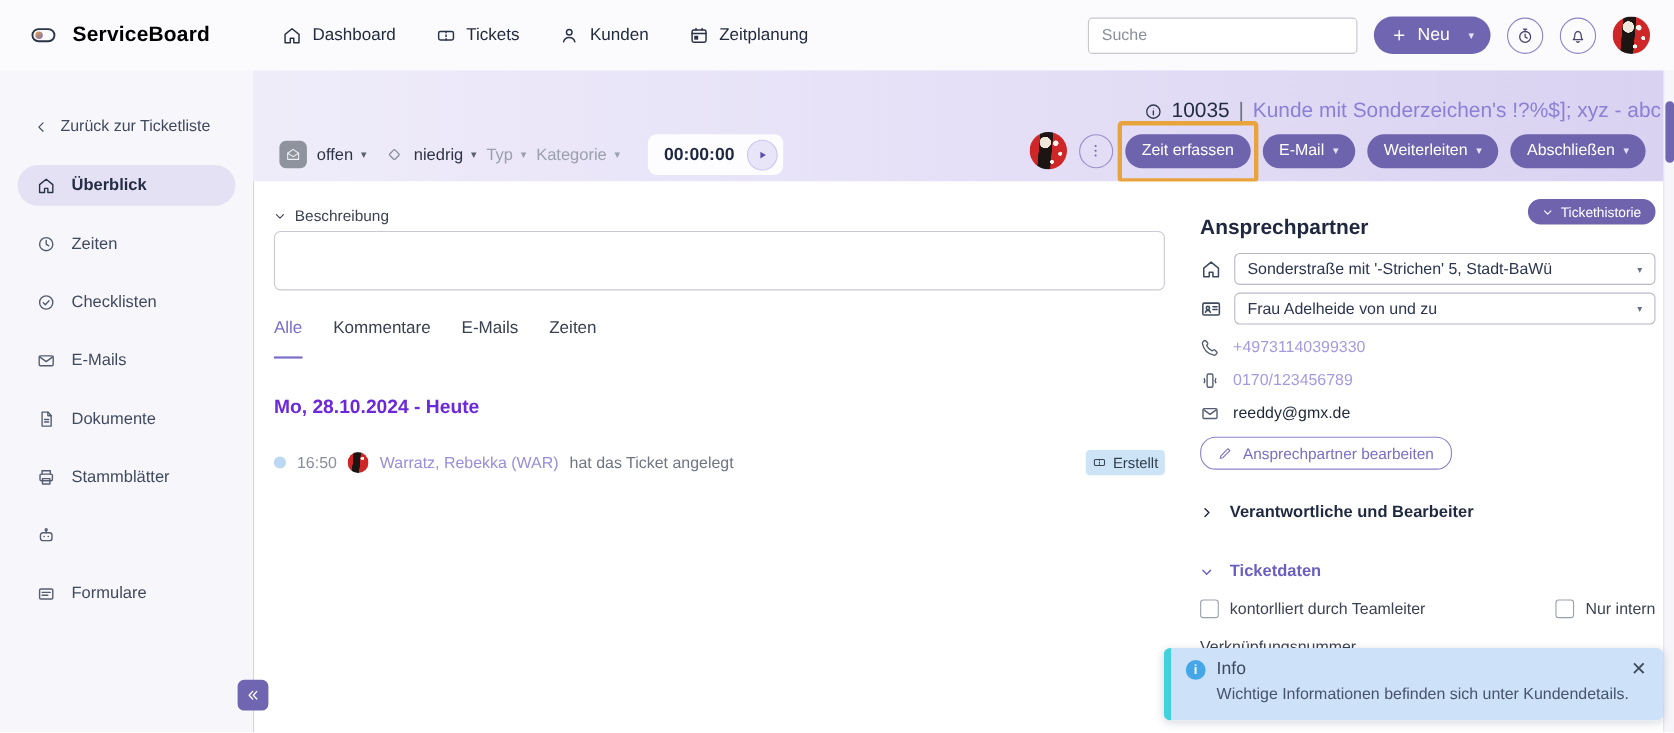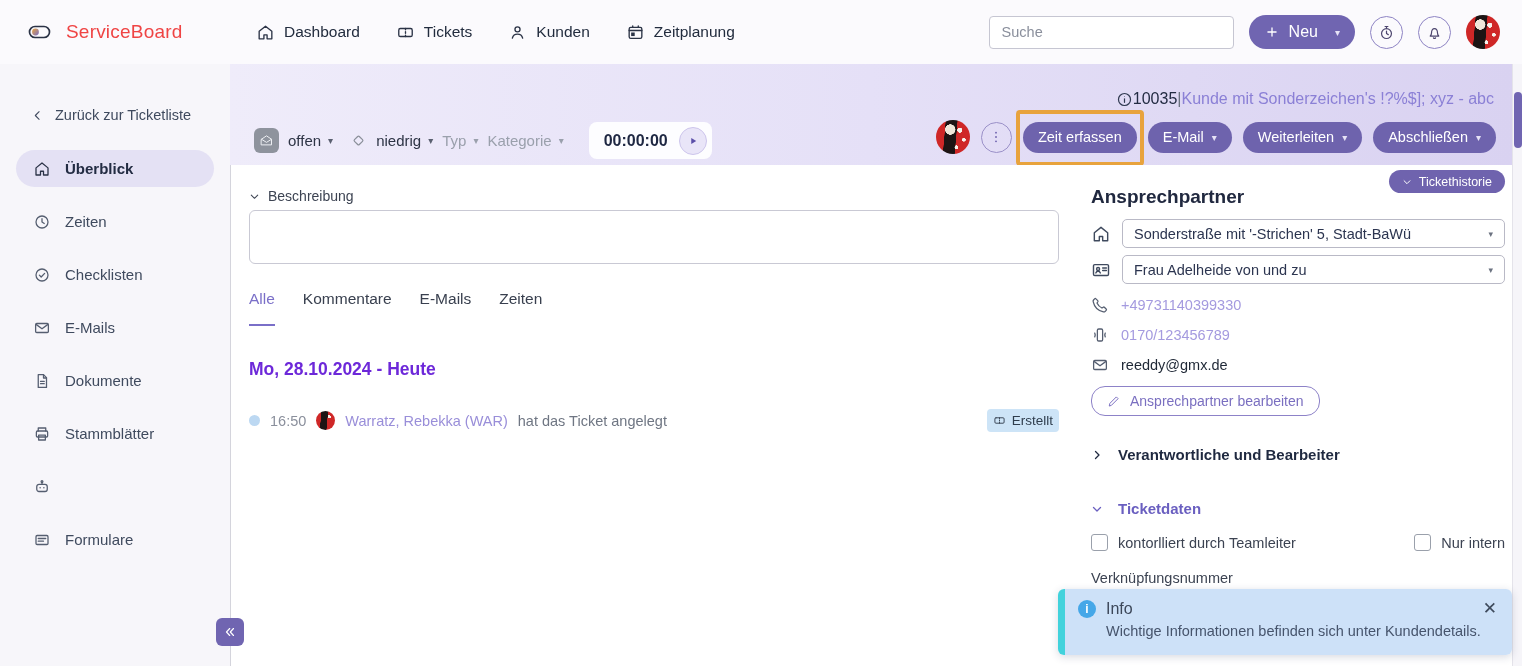--- a/index.html
+++ b/index.html
@@ -12,7 +12,7 @@
   
   .topbar { position:absolute; left:0; top:0; width:1522px; height:64px; background:#fbfafd; display:flex; align-items:center; }
   .logo { display:flex; align-items:center; gap:13px; padding-left:26px; width:232px; cursor:pointer; }
-  .logo-text { font-size:19px; font-weight:400; color:#ef4444; letter-spacing:.2px; }
+  .logo-text { font-size:19px; font-weight:700; color:#000000; letter-spacing:.2px; }
   .nav { display:flex; gap:36px; margin-left:24px; }
   .nav-item { display:flex; align-items:center; gap:9px; font-size:15.5px; color:#222c3e; cursor:pointer; }
   .nav-item svg { width:19px; height:19px; color:#2b3346; }

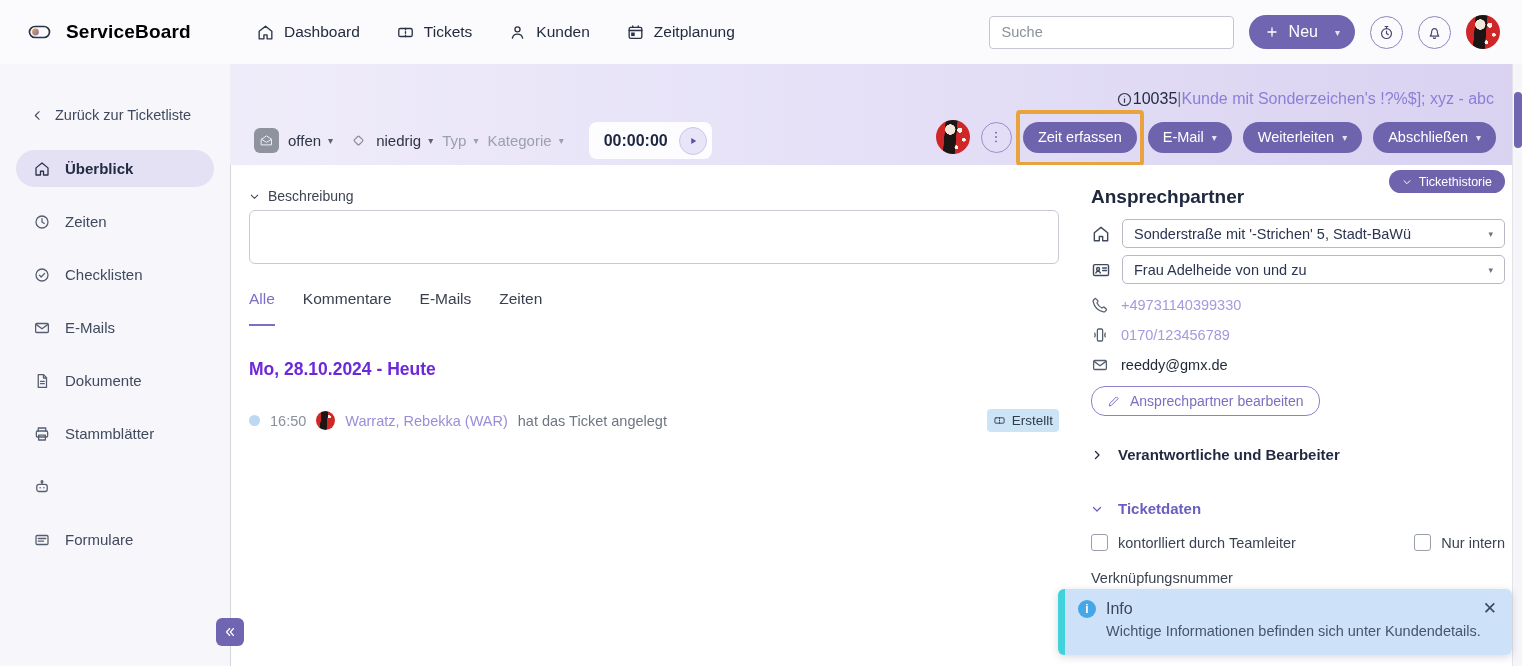--- a/index.html
+++ b/index.html
@@ -50,7 +50,7 @@
   .band-row1 .star { width:20px; height:20px; color:#343d50; cursor:pointer; }
   .ticket-id { margin-left:13px; }
   .ticket-title { margin-left:31px; font-weight:bold; }
-  .band-right1 { position:absolute; right:18px; top:26px; display:flex; align-items:center; font-size:16px; }
+  .band-right1 { position:absolute; right:2px; top:26px; display:flex; align-items:center; gap:8px; font-size:19px; }
   .band-right1 svg { width:17px; height:17px; color:#2f3950; }
   .cust-num { color:#232c43; }
   .sep { color:#6b7280; }

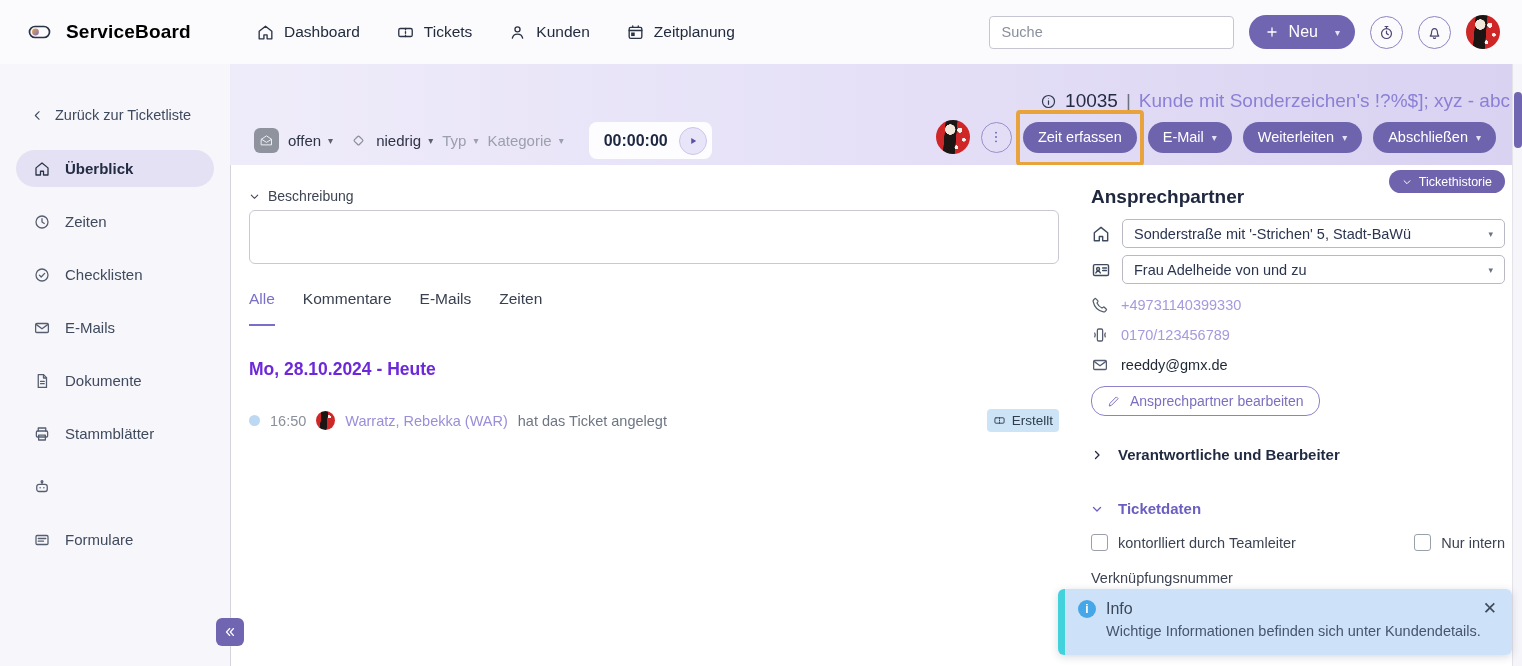--- a/index.html
+++ b/index.html
@@ -99,7 +99,7 @@
   .badge svg { width:13px; height:13px; stroke-width:1.8; color:#3a4656; }
 
   
-  .right-col { position:absolute; left:860px; top:0; width:414px; }
+  .right-col { position:absolute; left:860px; top:11px; width:414px; }
   .history-btn { position:absolute; right:0; top:5px; height:23px; border:none; border-radius:12px; background:#6f63ae; color:#fff; font-size:12.5px; display:flex; align-items:center; gap:7px; padding:0 13px; cursor:pointer; font-family:inherit; }
   .history-btn svg { width:10px; height:10px; stroke-width:2.4; }
   .panel-heading { margin-top:21px; font-size:19px; font-weight:bold; color:#20283f; }

